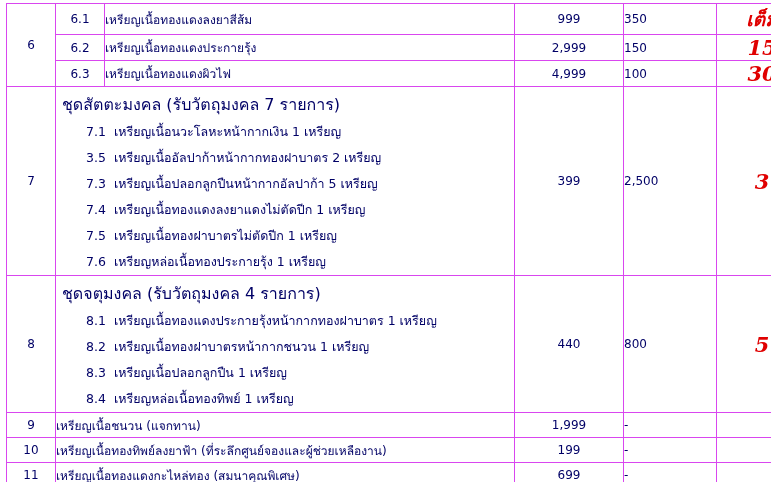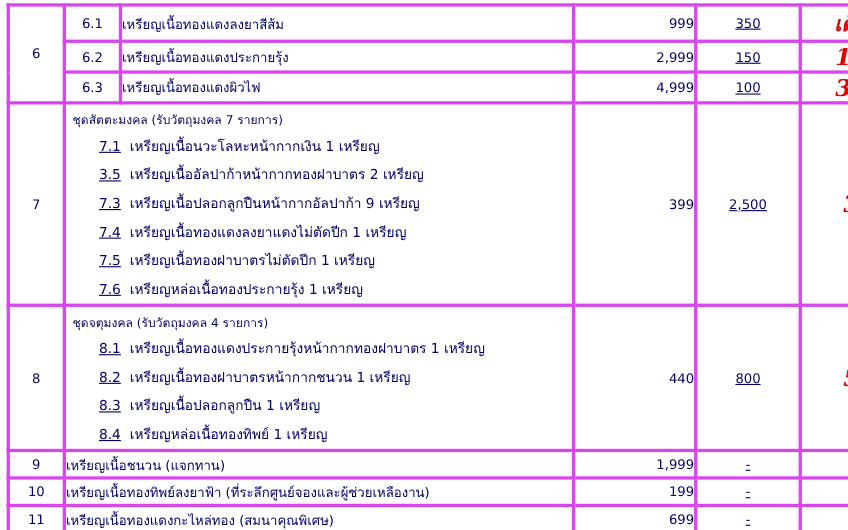--- a/index.html
+++ b/index.html
@@ -27,7 +27,7 @@
     table-layout: fixed;
   }
   table.price-table td {
-    border: 3px solid #d946ef;
+    border: 1px solid #d946ef;
     padding: 0;
     vertical-align: middle;
     color: #000066;

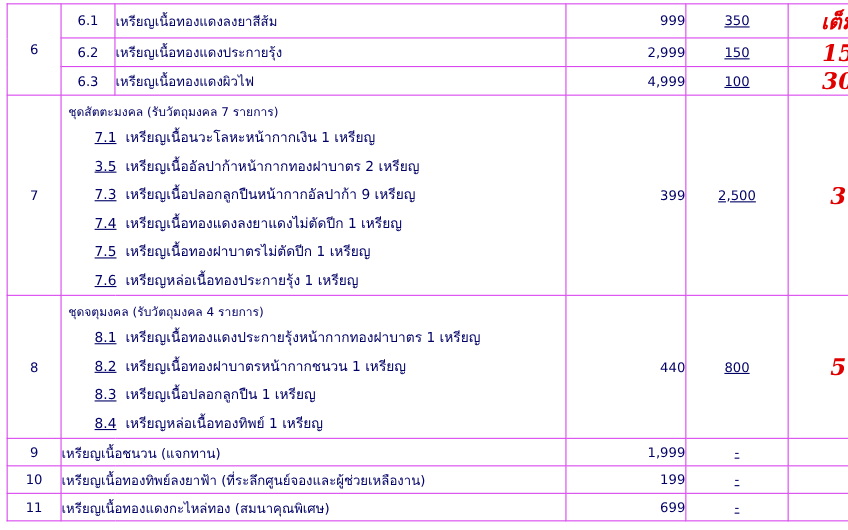--- a/index.html
+++ b/index.html
@@ -47,7 +47,7 @@
   }
   .c-price {
     width: 108px;
-    text-align: right;
+    text-align: center;
   }
   .c-qty {
     width: 92px;

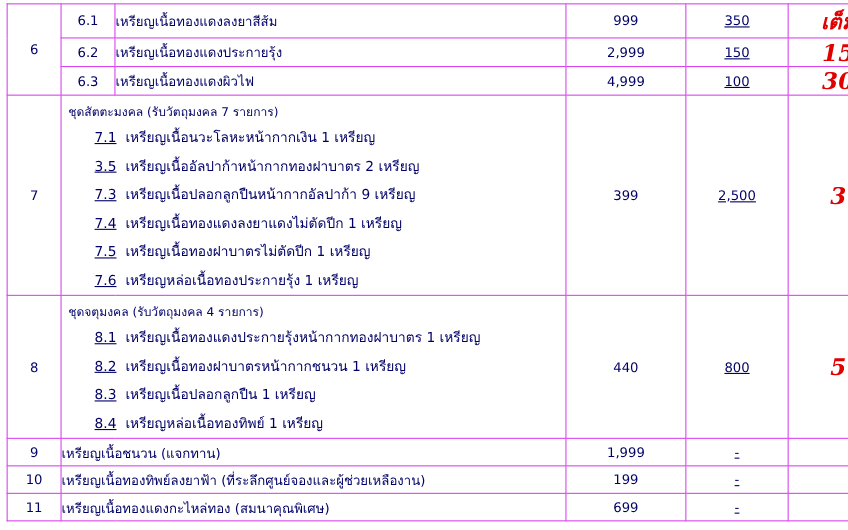--- a/index.html
+++ b/index.html
@@ -51,8 +51,7 @@
   }
   .c-qty {
     width: 92px;
-    text-align: center;
-    text-decoration: underline;
+    text-align: left;
   }
   .c-left {
     width: 90px;

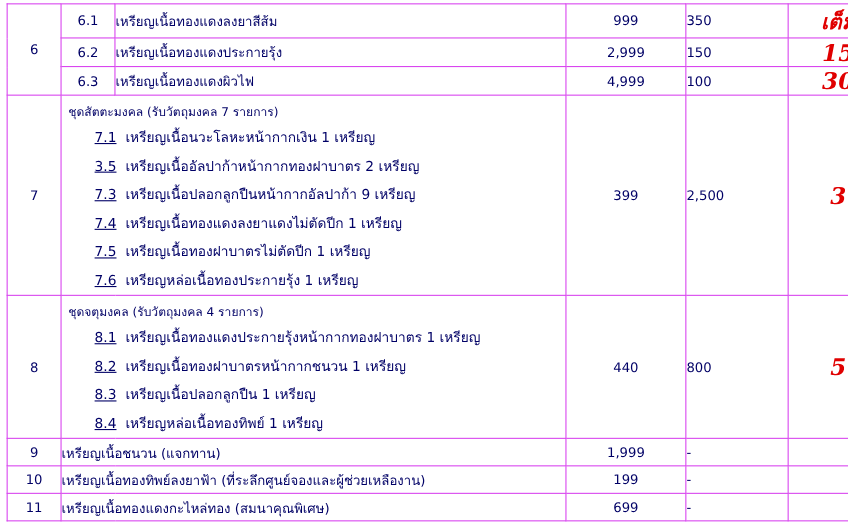--- a/index.html
+++ b/index.html
@@ -62,7 +62,7 @@
   }
   .desc-title {
     padding: 5px 0 2px 6px;
-    font-size: 11px;
+    font-size: 16px;
   }
   .sub-list {
     margin: 0;

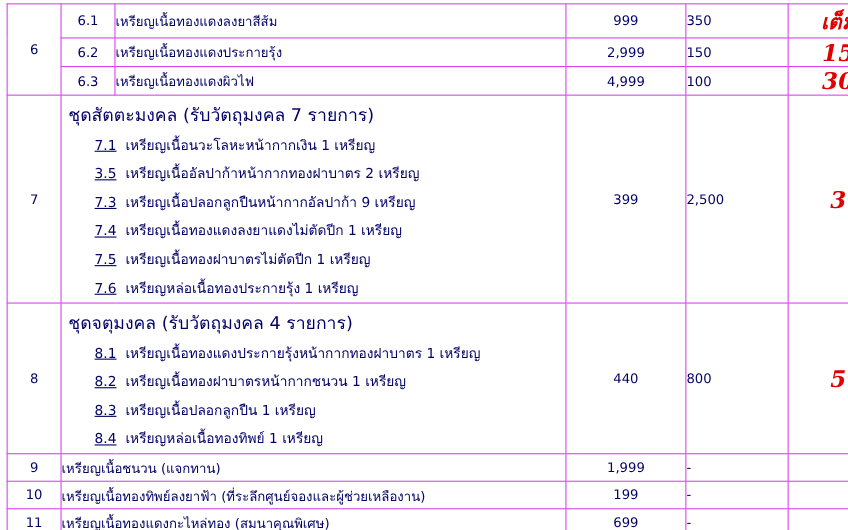--- a/index.html
+++ b/index.html
@@ -77,7 +77,6 @@
   .sub-no {
     display: inline-block;
     width: 28px;
-    text-decoration: underline;
   }
   .left-val {
     color: #e00000;

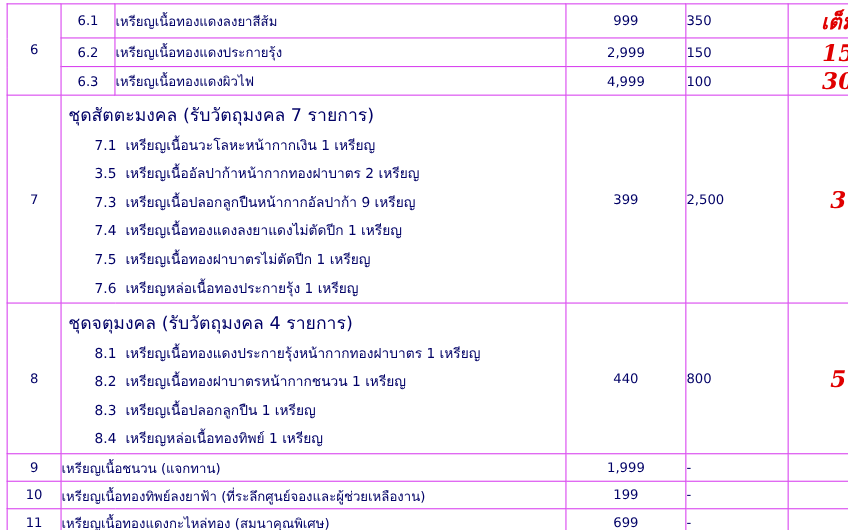--- a/index.html
+++ b/index.html
@@ -134,7 +134,7 @@
           <ul class="sub-list">
             <li><span class="sub-no">7.1</span><span>เหรียญเนื้อนวะโลหะหน้ากากเงิน 1 เหรียญ</span></li>
             <li><span class="sub-no">3.5</span><span>เหรียญเนื้ออัลปาก้าหน้ากากทองฝาบาตร  2 เหรียญ</span></li>
-            <li><span class="sub-no">7.3</span><span>เหรียญเนื้อปลอกลูกปืนหน้ากากอัลปาก้า 9 เหรียญ</span></li>
+            <li><span class="sub-no">7.3</span><span>เหรียญเนื้อปลอกลูกปืนหน้ากากอัลปาก้า 5 เหรียญ</span></li>
             <li><span class="sub-no">7.4</span><span>เหรียญเนื้อทองแดงลงยาแดงไม่ตัดปีก 1 เหรียญ</span></li>
             <li><span class="sub-no">7.5</span><span>เหรียญเนื้อทองฝาบาตรไม่ตัดปีก 1 เหรียญ</span></li>
             <li><span class="sub-no">7.6</span><span>เหรียญหล่อเนื้อทองประกายรุ้ง 1 เหรียญ</span></li>

